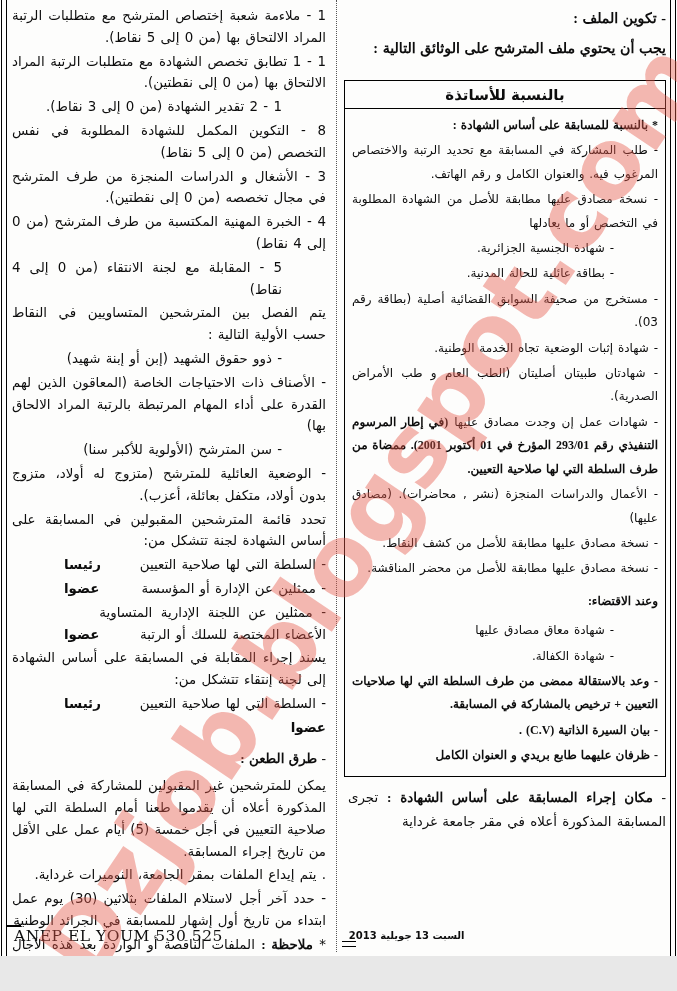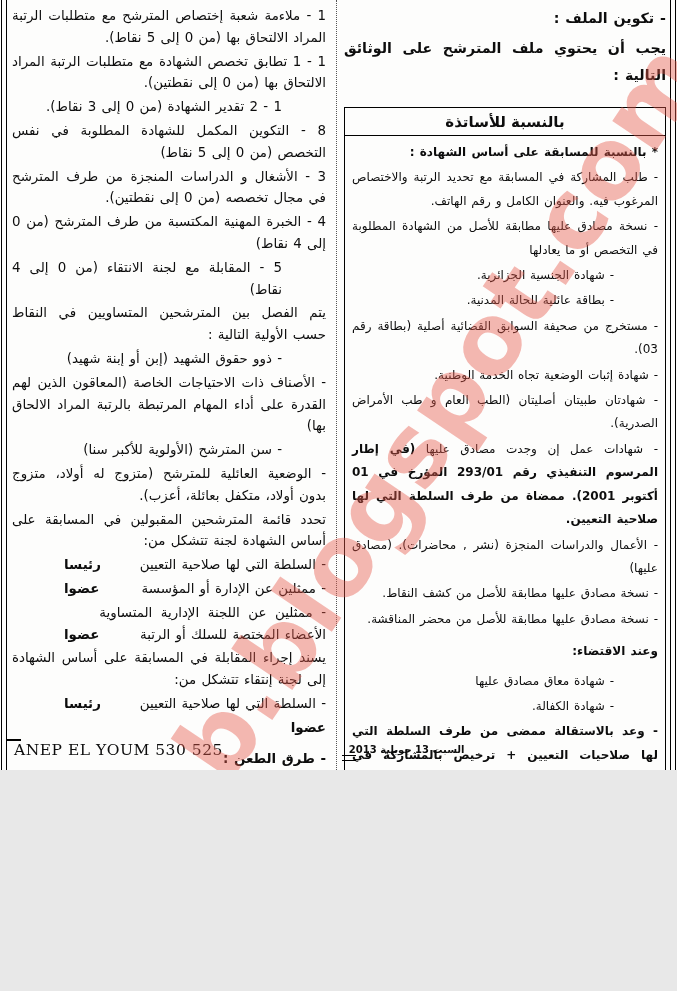--- a/index.html
+++ b/index.html
@@ -4,7 +4,7 @@
 <style>
   html,body{margin:0;padding:0;background:#e8e8e8;}
   .page{
-    position:relative; width:677px; height:770px; background:#fdfdfc;
+    position:relative; width:677px; height:956px; background:#fdfdfc;
     overflow:hidden; direction:rtl;
     font-family:"DejaVu Sans","Liberation Sans",sans-serif;
     color:#0d0d0d; margin:0 auto;

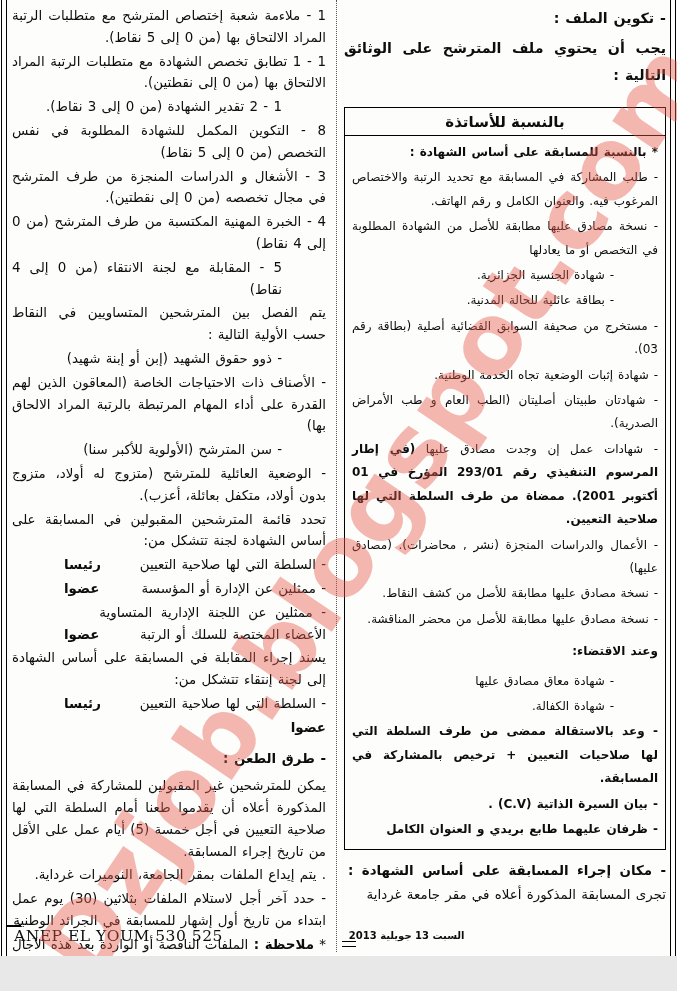--- a/index.html
+++ b/index.html
@@ -23,7 +23,7 @@
   .p{font-size:13.4px; line-height:21.8px; text-align:justify; text-align-last:right;
      margin:0 0 2px; word-spacing:1px;}
   .rightcol .intro .p{font-weight:bold; font-size:14.2px; line-height:27px; margin-bottom:3px;}
-  .b{font-weight:bold;}
+  .b{font-weight:bold;font-family:Liberation Serif, serif;}
   .indent{padding-right:44px;}
   .mt{margin-top:9px; margin-bottom:6px;}
   .has-role{display:flex; justify-content:space-between; align-items:flex-end;}

